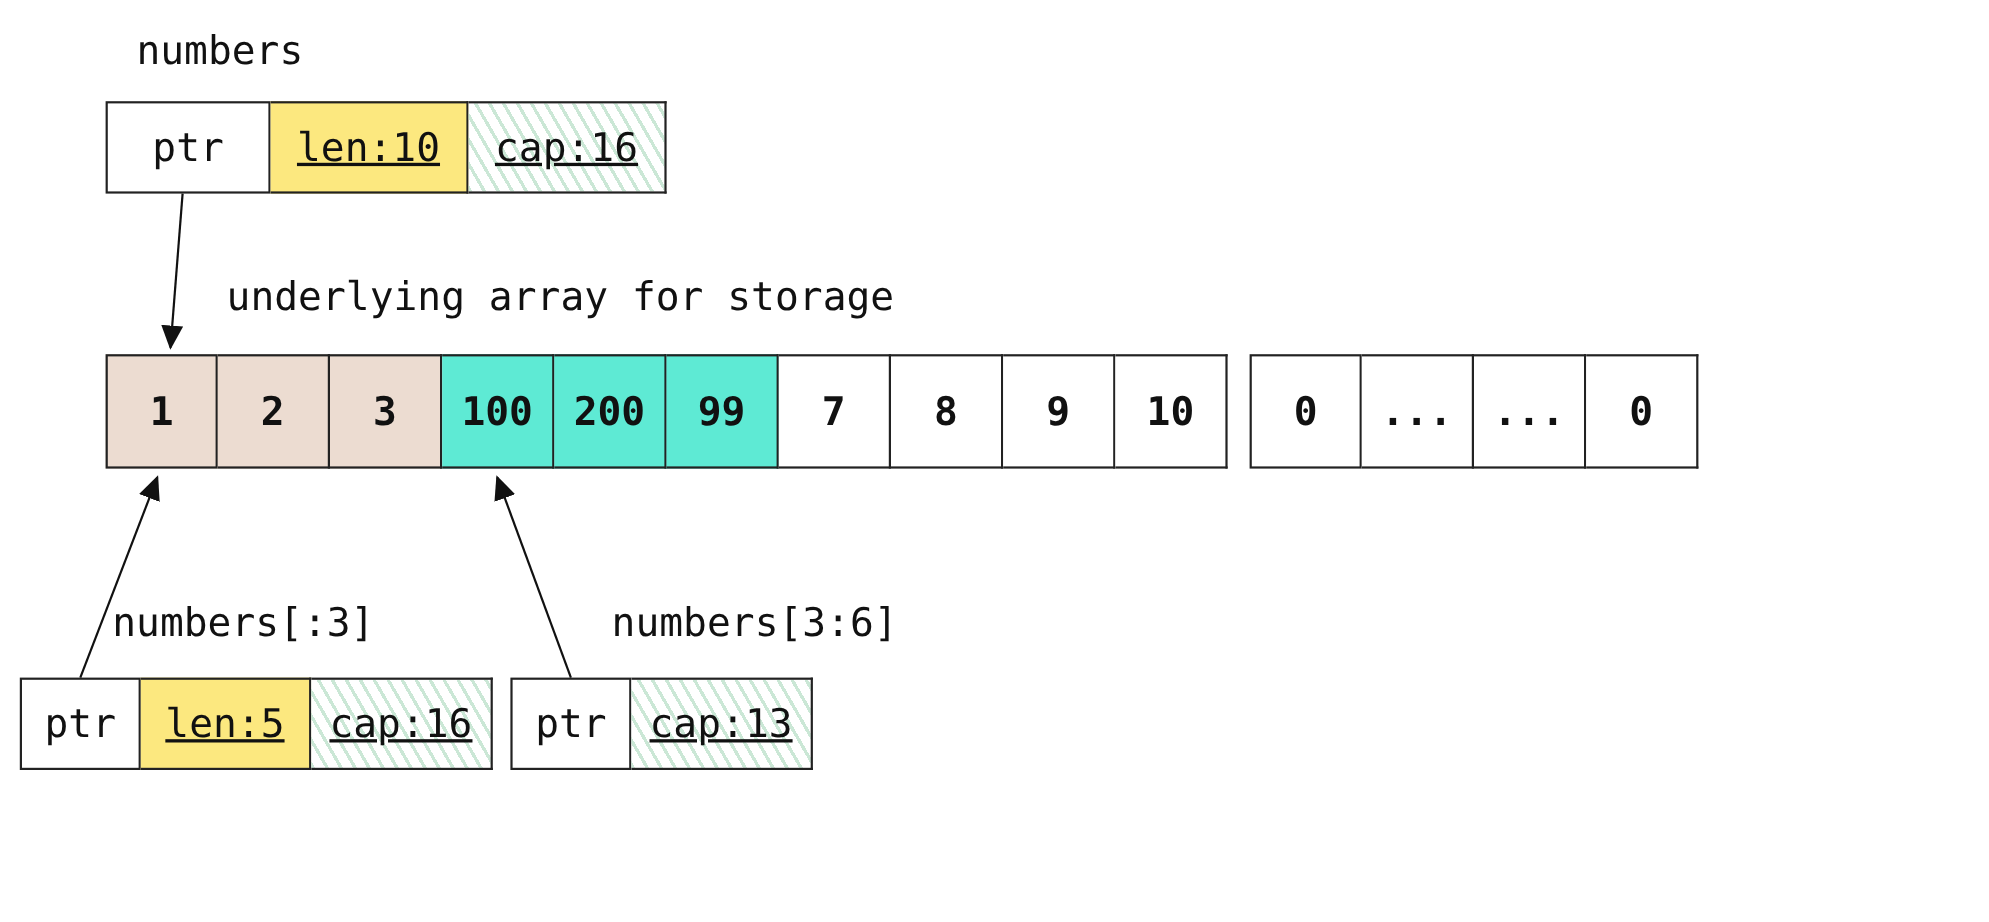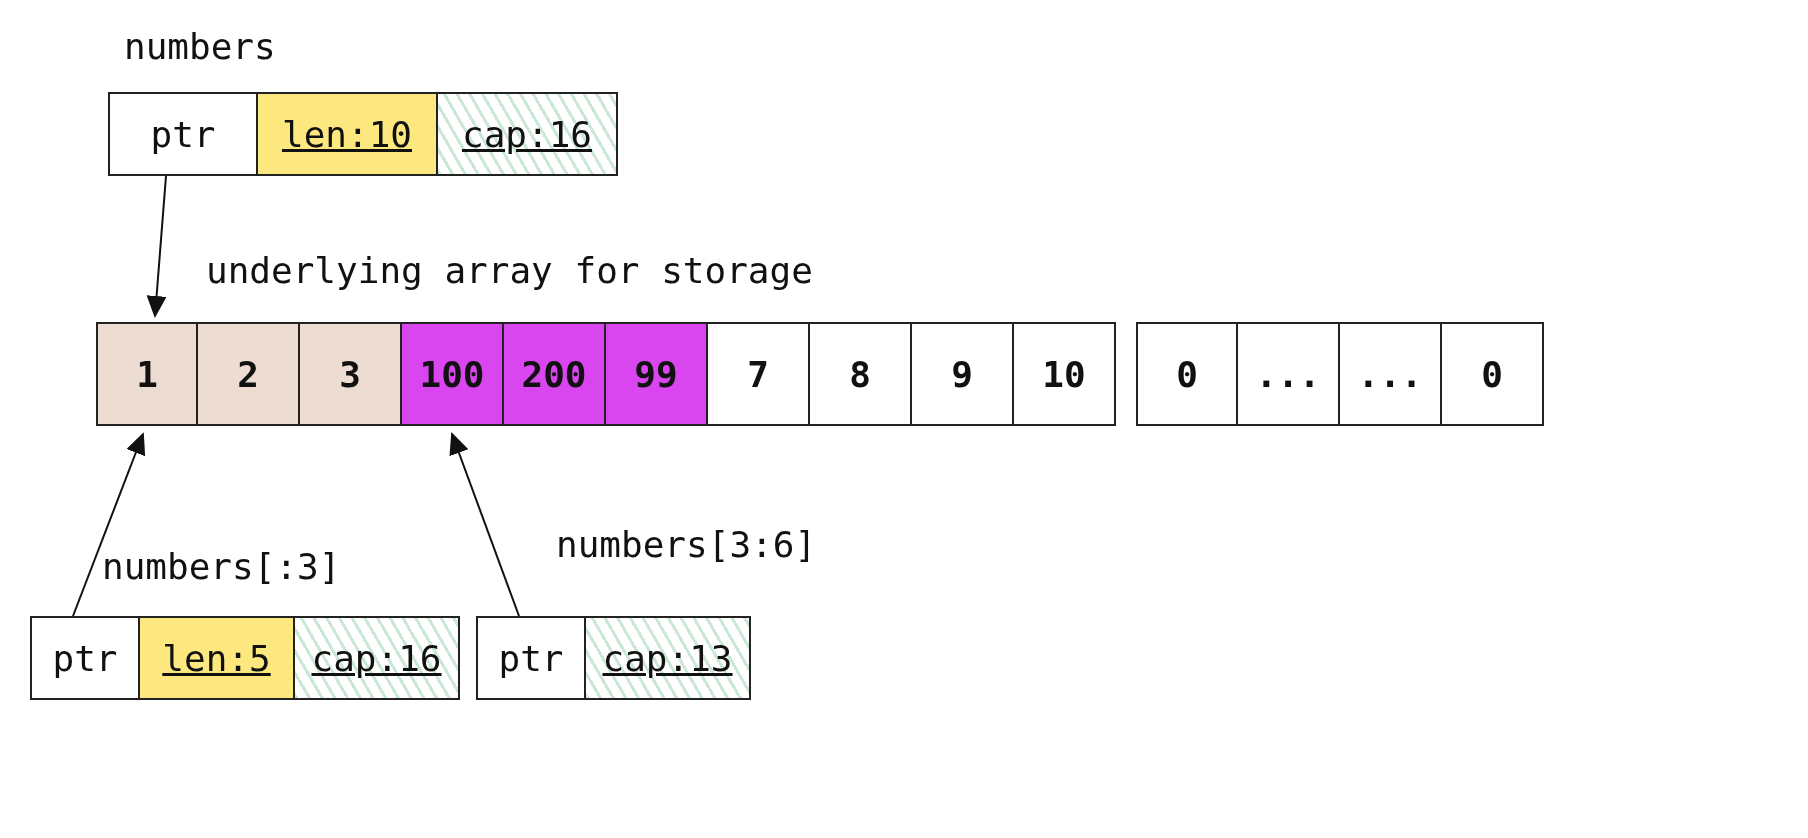--- a/index.html
+++ b/index.html
@@ -22,7 +22,6 @@
   .hdr-row {
     position: absolute;
     display: flex;
-    margin-left: 12px;
   }
   .hdr-cell {
     box-sizing: border-box;

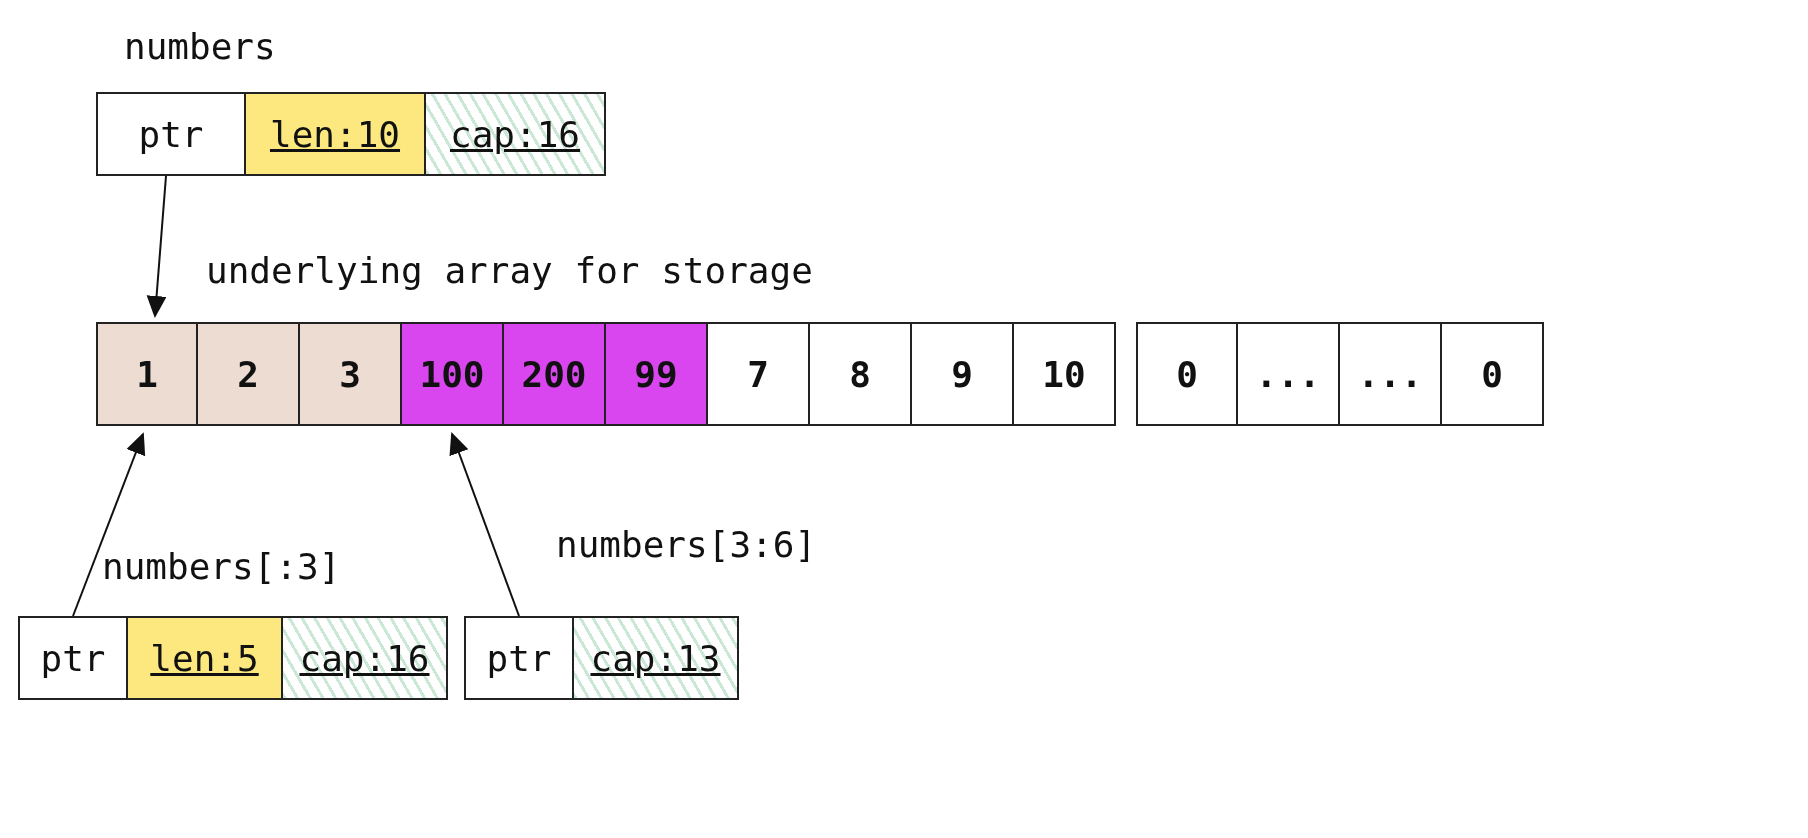--- a/index.html
+++ b/index.html
@@ -67,7 +67,7 @@
   }
   .arr-cell + .arr-cell { border-left: none; }
   .cell-tan  { background: #ecdcd1; }
-  .cell-red  { background: #d946ef; }
+  .cell-red  { background: #5eead4; }
 
   svg.arrows {
     position: absolute;

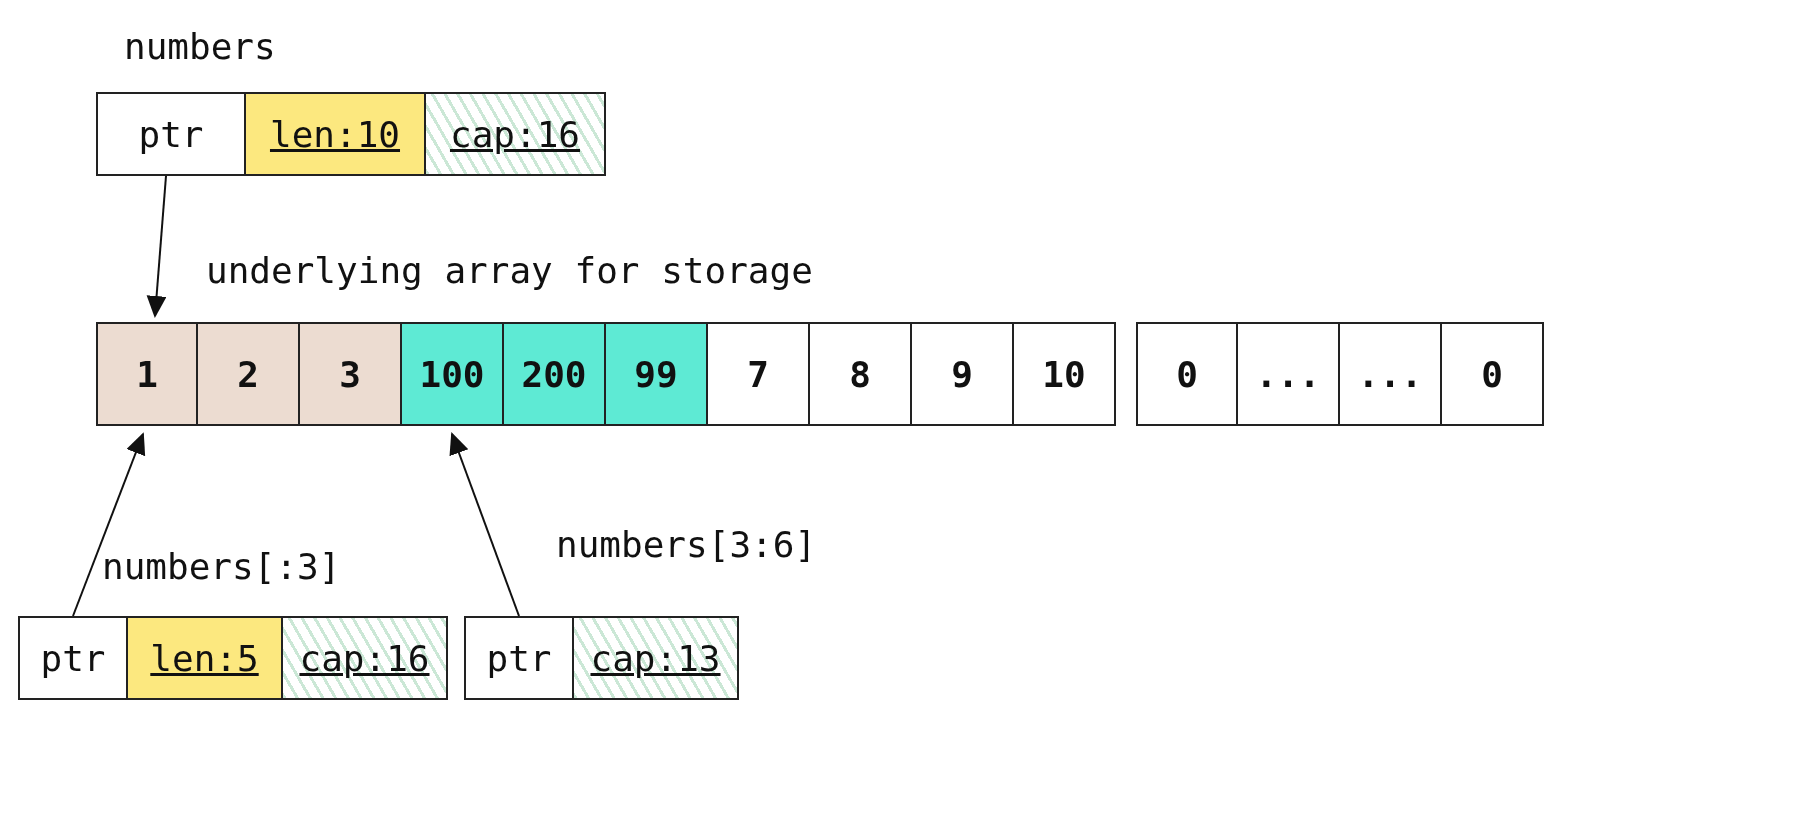--- a/index.html
+++ b/index.html
@@ -119,7 +119,7 @@
     <div class="hdr-cell hdr-cap">cap:16</div>
   </div>
 
-  <div class="label" style="left:556px; top:524px;">numbers[3:6]</div>
+  <div class="label" style="left:556px; top:546px;">numbers[3:6]</div>
 
   <div class="hdr-row slice-hdr" style="left:464px; top:616px;">
     <div class="hdr-cell hdr-ptr">ptr</div>

